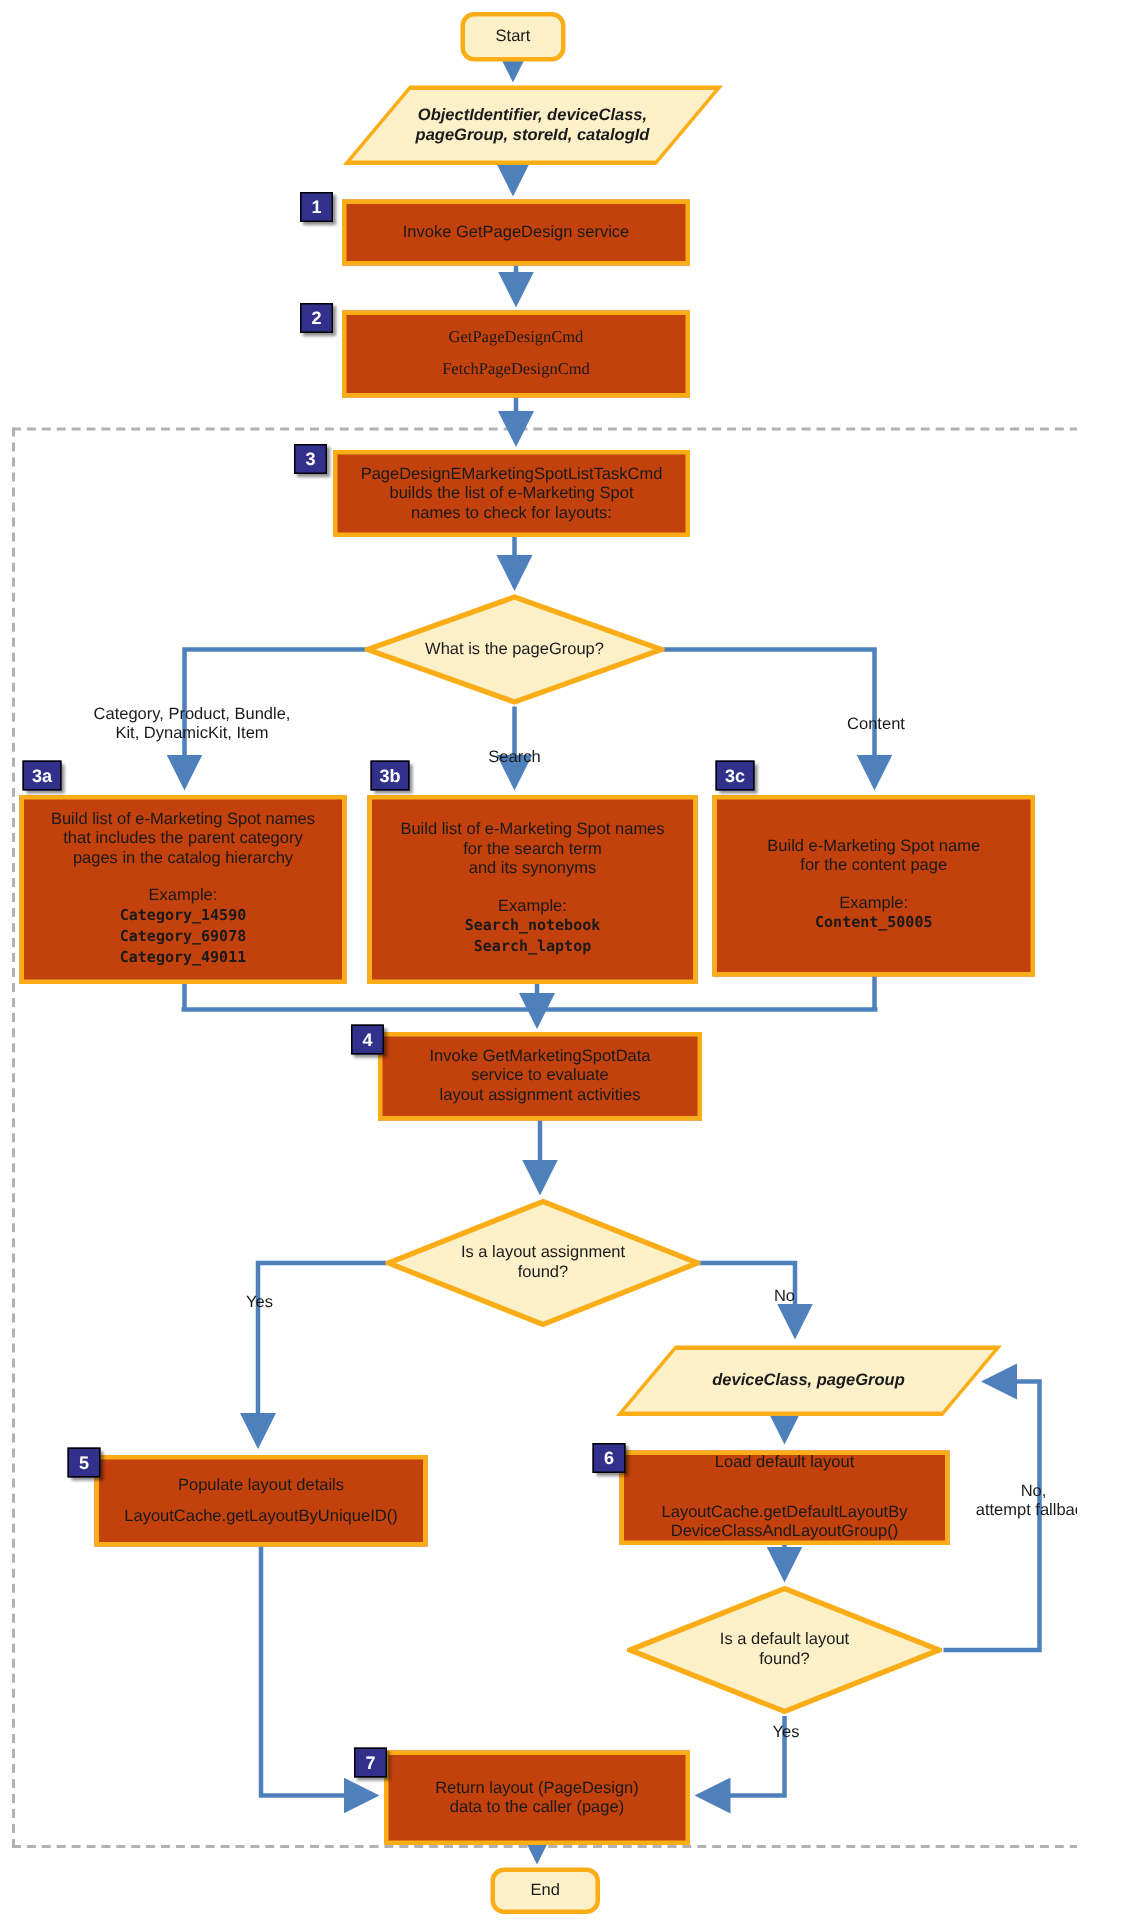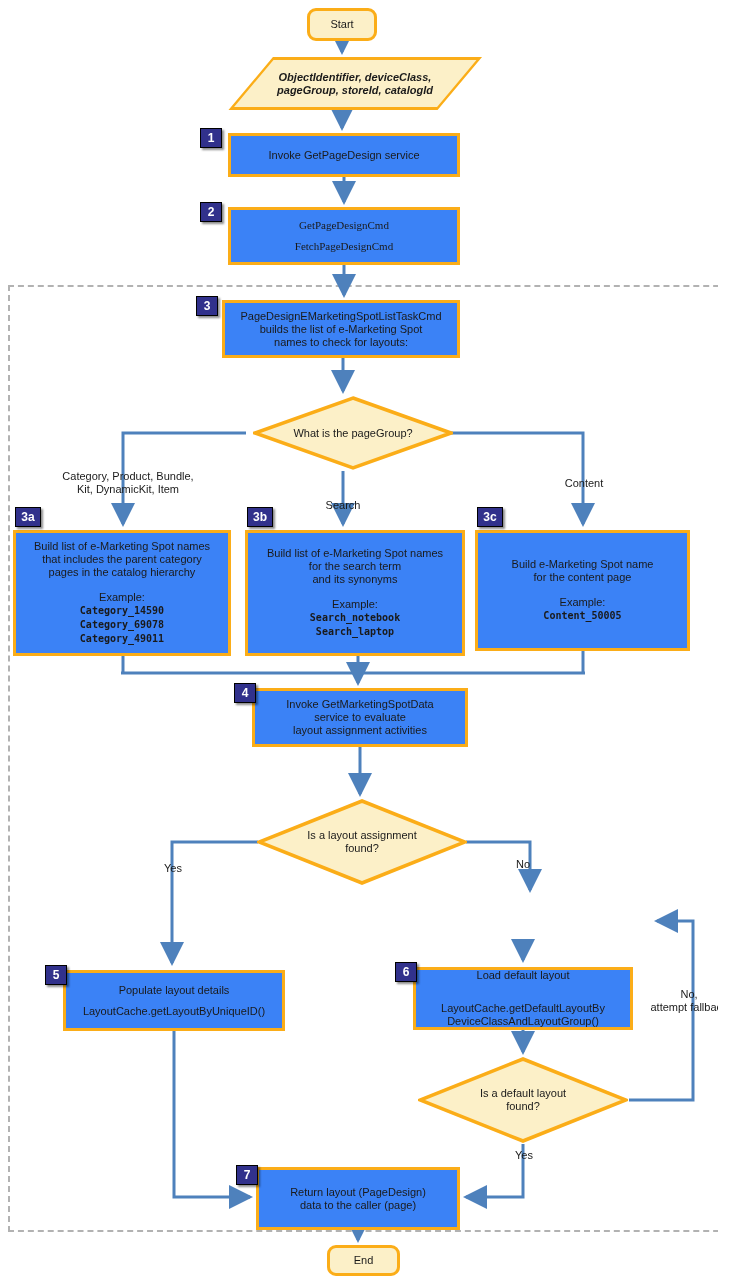--- a/index.html
+++ b/index.html
@@ -17,7 +17,7 @@
     font-size:11px;line-height:13px;text-align:center;
     display:flex;flex-direction:column;align-items:center;justify-content:center;
   }
-  .process{background:#3b82f6;border:3px solid #FBAD18;padding:3px 4px;}
+  .process{background:#c2410c;border:3px solid #FBAD18;padding:3px 4px;}
   .terminator{background:#FCF0C8;border:3px solid #FBAD18;border-radius:9px;}
   .io{background:transparent;border:none;}
   .io-shape{

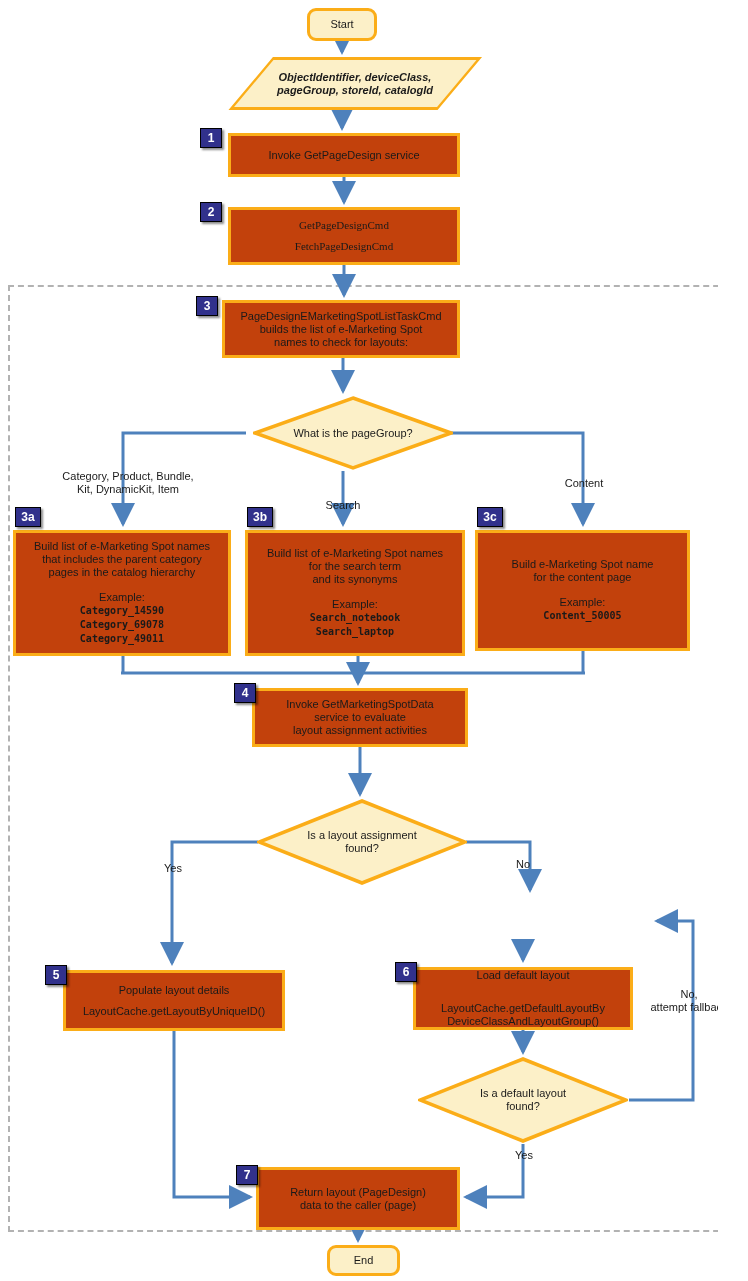--- a/index.html
+++ b/index.html
@@ -112,7 +112,7 @@
 names to check for layouts:</span>
   </div>
 
-  <div class="node diamond" style="left:253px;top:396px;width:200px;height:74px;">
+  <div class="node diamond" style="left:243px;top:396px;width:200px;height:74px;">
     <svg width="200" height="74" viewBox="0 0 200 74">
       <polygon points="100,2 198,37 100,72 2,37" fill="#FCF0C8" stroke="#FBAD18" stroke-width="3.5"></polygon>
     </svg>

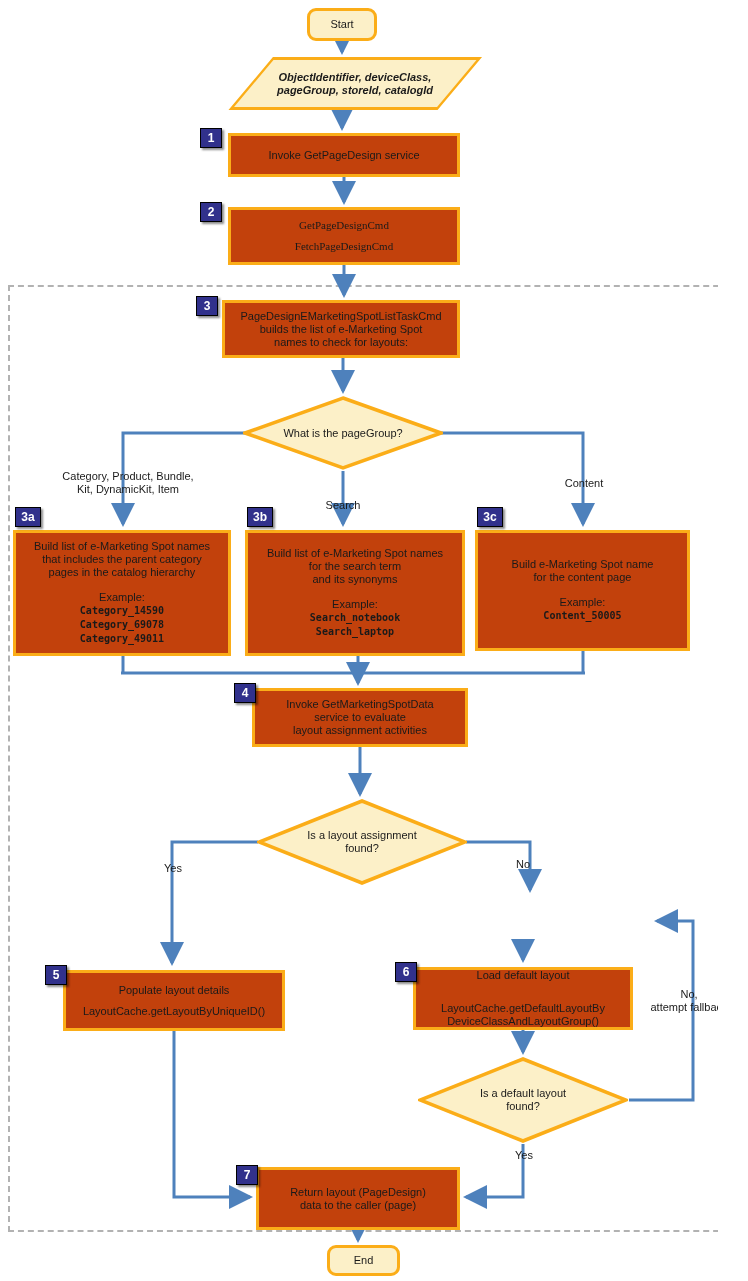--- a/index.html
+++ b/index.html
@@ -171,6 +171,10 @@
   <div class="edge-label" style="left:155px;top:862px;width:36px;">Yes</div>
   <div class="edge-label" style="left:508px;top:858px;width:30px;">No</div>
 
+  <div class="node io" style="left:410px;top:897px;width:258px;height:47px;">
+    <div class="io-shape" style="left:40px;width:218px;"></div>
+    <div class="io-text">deviceClass, pageGroup</div>
+  </div>
 
   <div class="badge" style="left:45px;top:965px;">5</div>
   <div class="node process" style="left:63px;top:970px;width:222px;height:61px;">

